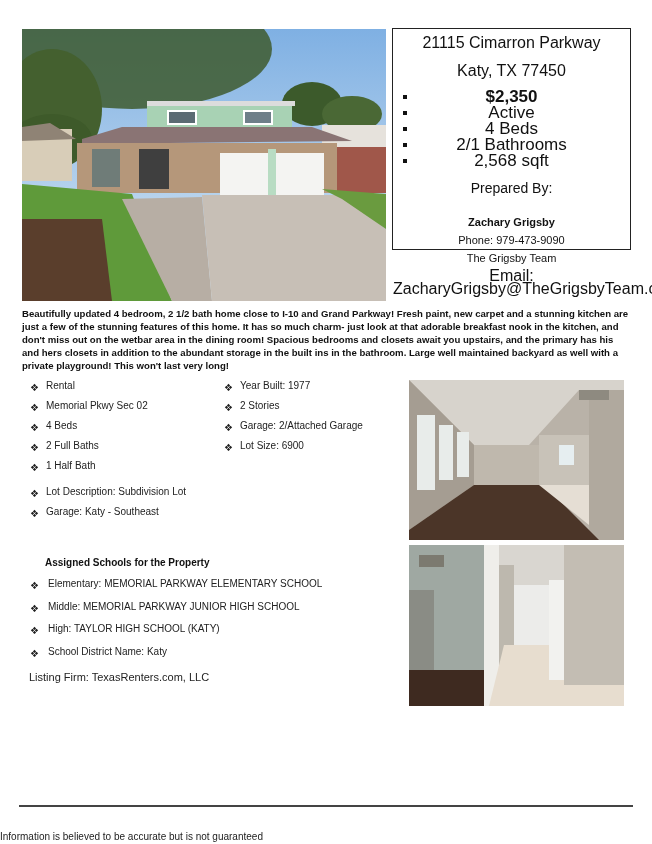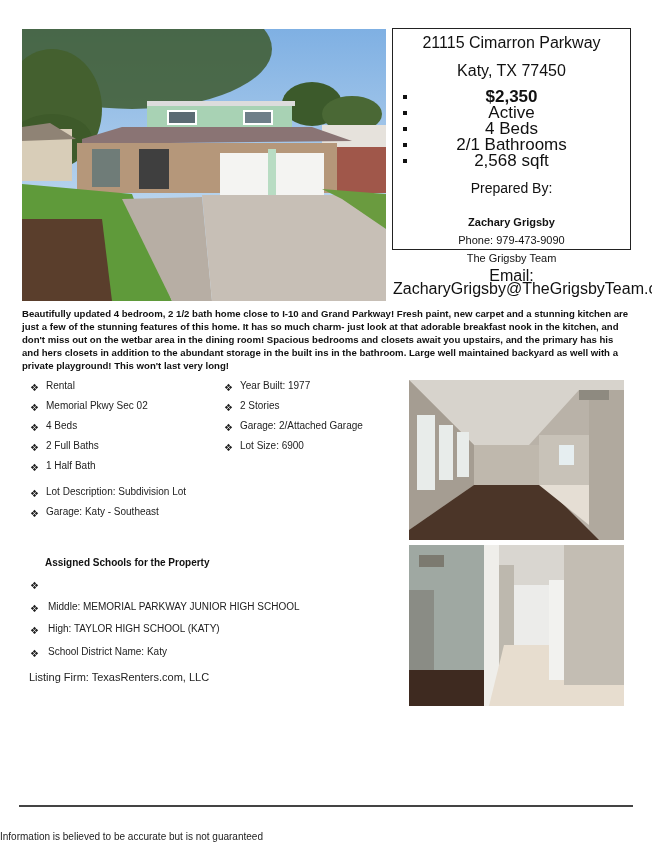--- a/index.html
+++ b/index.html
@@ -137,7 +137,7 @@
 
 <div class="schools-title">Assigned Schools for the Property</div>
 <div class="schools">
-  <div class="row"><span class="diamond">❖</span></div>
+  <div class="row"><span class="diamond">❖</span><span>Elementary: MEMORIAL PARKWAY ELEMENTARY SCHOOL</span></div>
   <div class="row"><span class="diamond">❖</span><span>Middle: MEMORIAL PARKWAY JUNIOR HIGH SCHOOL</span></div>
   <div class="row"><span class="diamond">❖</span><span>High: TAYLOR HIGH SCHOOL (KATY)</span></div>
   <div class="row"><span class="diamond">❖</span><span>School District Name: Katy</span></div>

